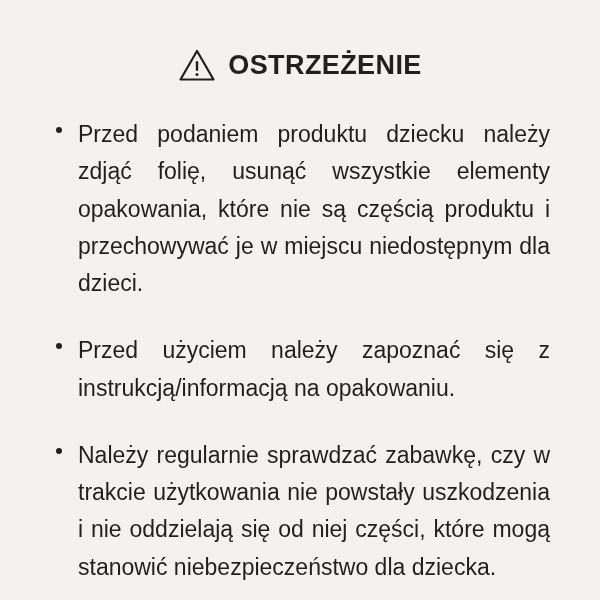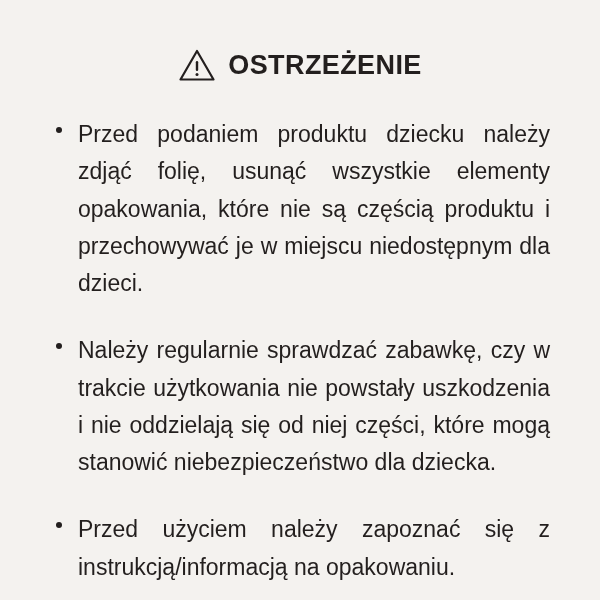--- a/index.html
+++ b/index.html
@@ -96,11 +96,11 @@
     </li>
     <li class="bullet-item">
       <span class="bullet-dot"></span>
-      <span class="bullet-text">Należy regularnie sprawdzać zabawkę, czy w trakcie użytkowania nie powstały uszkodzenia i nie oddzielają się od niej części, które mogą stanowić niebezpieczeństwo dla dziecka.</span>
+      <span class="bullet-text">Przed użyciem należy zapoznać się z instrukcją/informacją na opakowaniu.</span>
     </li>
     <li class="bullet-item">
       <span class="bullet-dot"></span>
-      <span class="bullet-text">Przed użyciem należy zapoznać się z instrukcją/informacją na opakowaniu.</span>
+      <span class="bullet-text">Należy regularnie sprawdzać zabawkę, czy w trakcie użytkowania nie powstały uszkodzenia i nie oddzielają się od niej części, które mogą stanowić niebezpieczeństwo dla dziecka.</span>
     </li>
   </ul>
 

